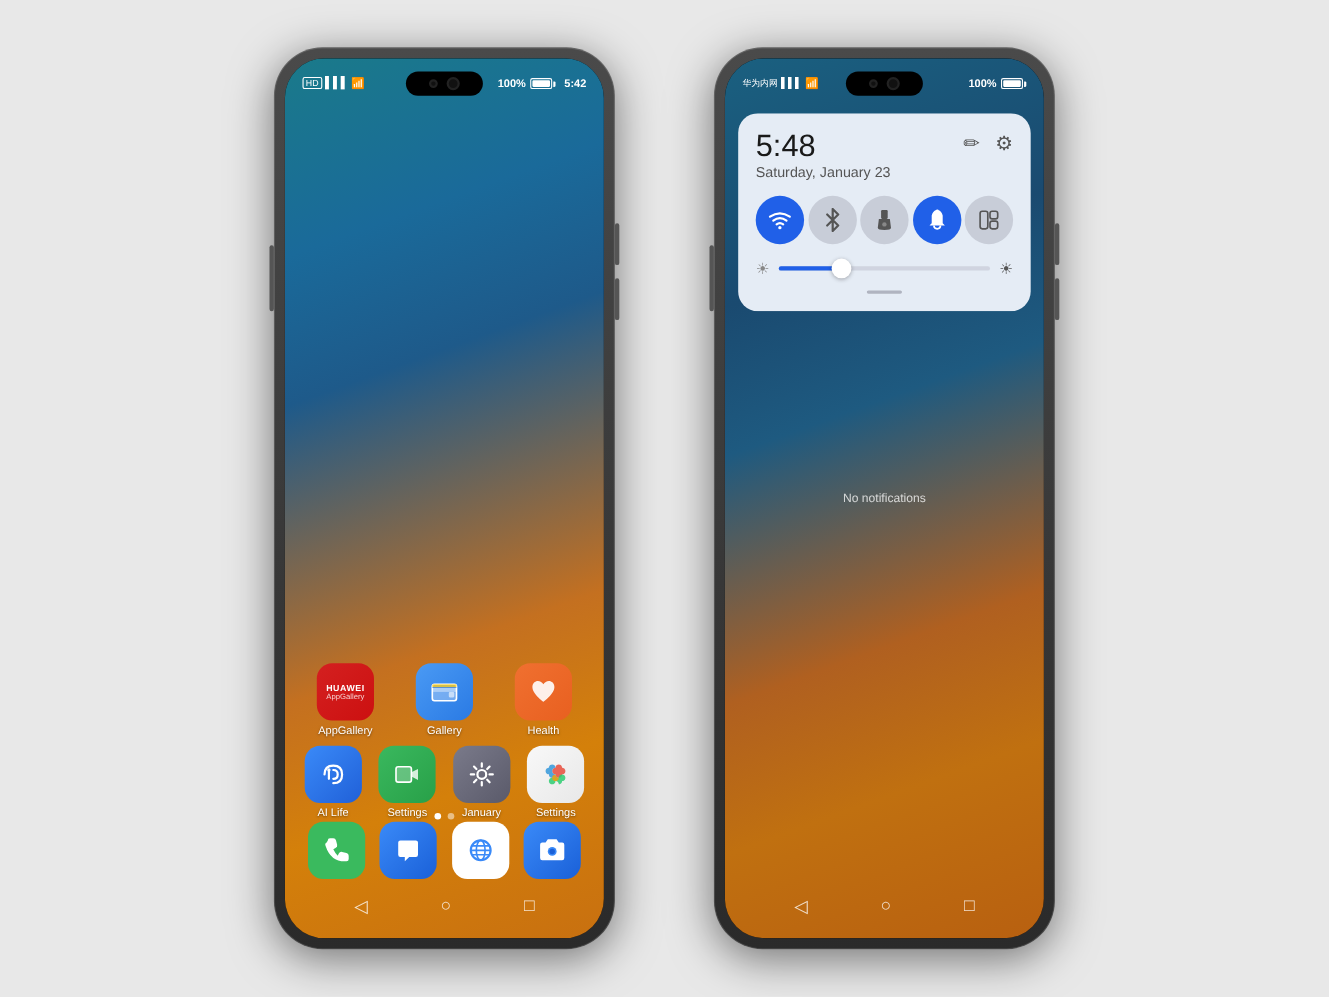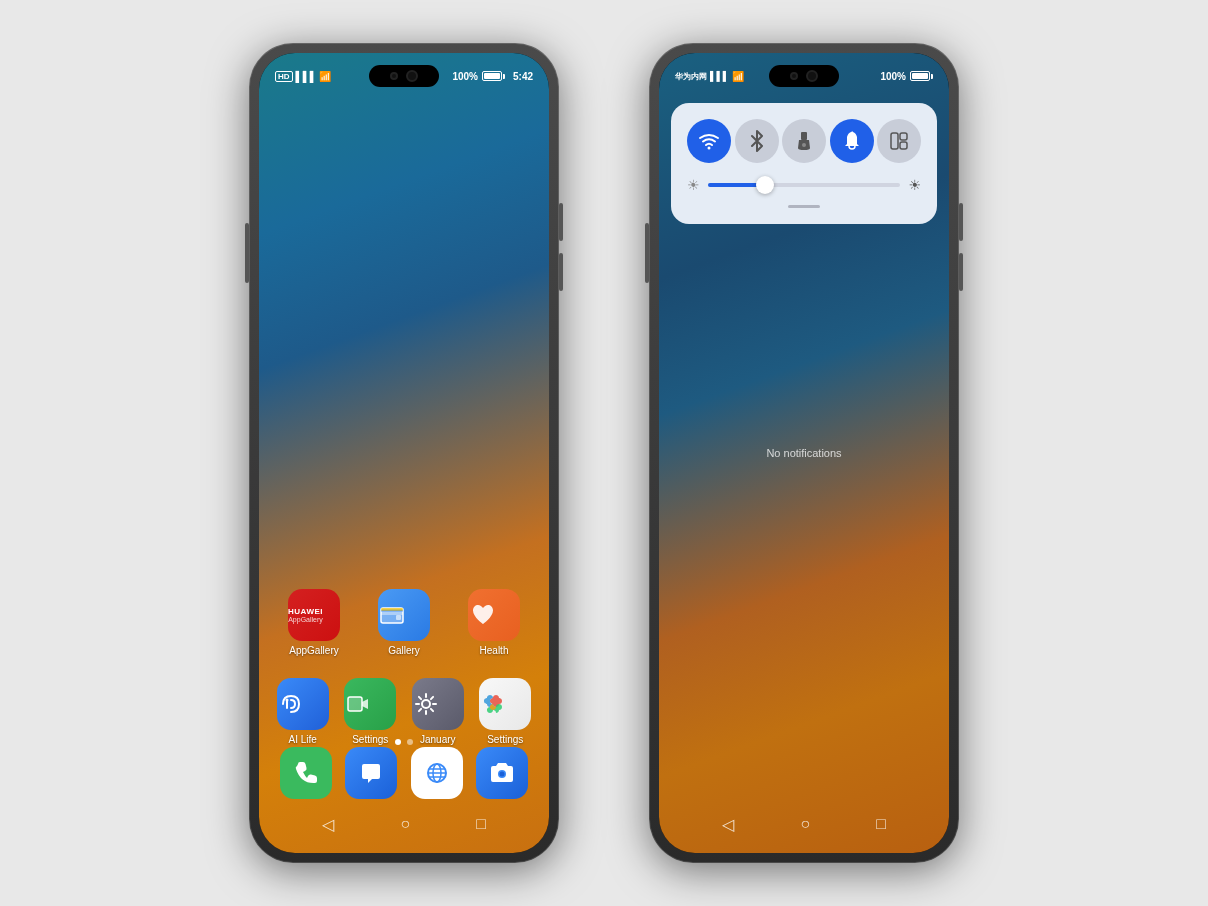--- a/index.html
+++ b/index.html
@@ -103,7 +103,7 @@
       gap: 3px;
       font-size: 10px;
       color: white;
-      font-weight: 700;
+      font-weight: 400;
     }
     .status-right {
       display: flex;

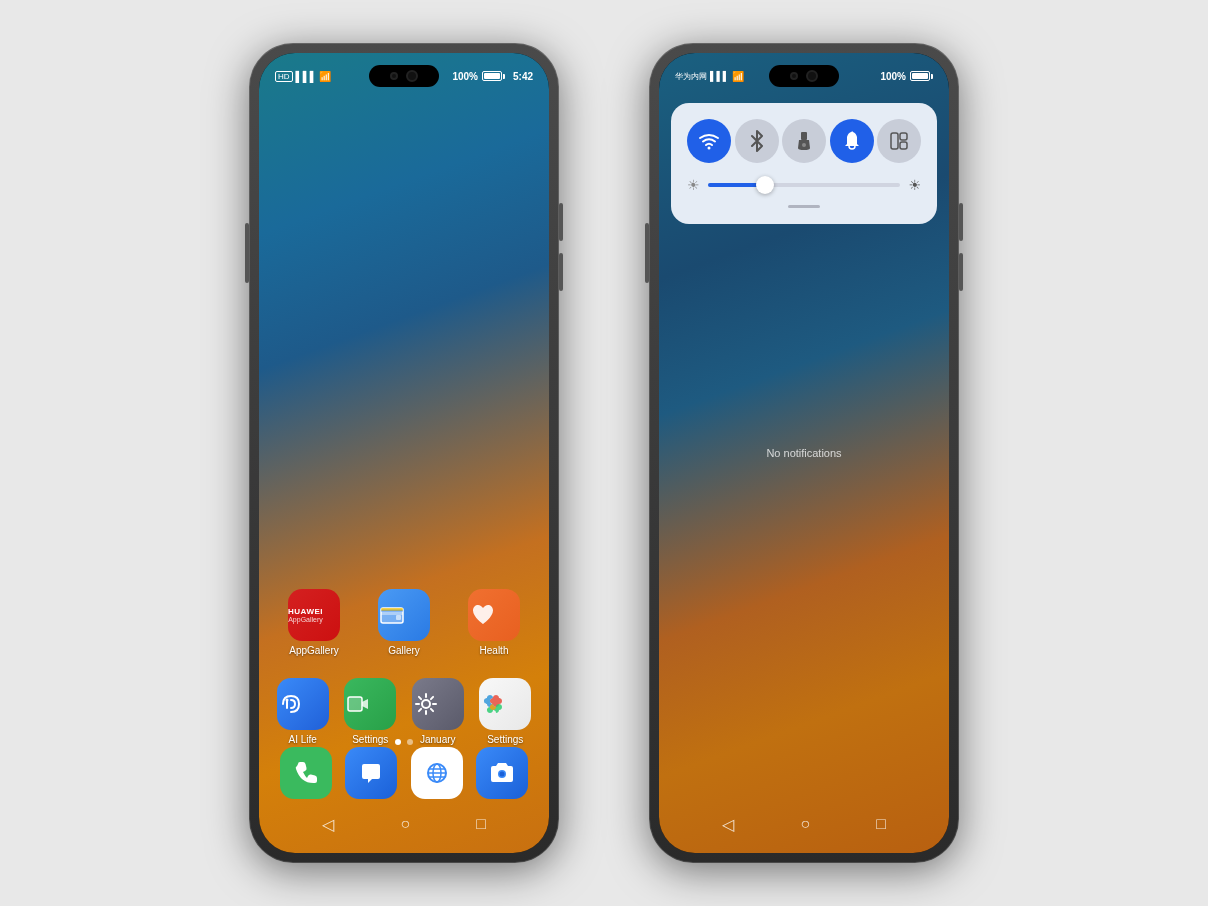--- a/index.html
+++ b/index.html
@@ -567,6 +567,16 @@
       </div>
 
       <div class="notif-panel">
+        <div class="notif-header">
+          <div>
+            <div class="notif-time">5:48</div>
+            <div class="notif-date">Saturday, January 23</div>
+          </div>
+          <div class="notif-actions">
+            <span class="notif-action-btn">✏</span>
+            <span class="notif-action-btn">⚙</span>
+          </div>
+        </div>
 
         <div class="quick-toggles">
 

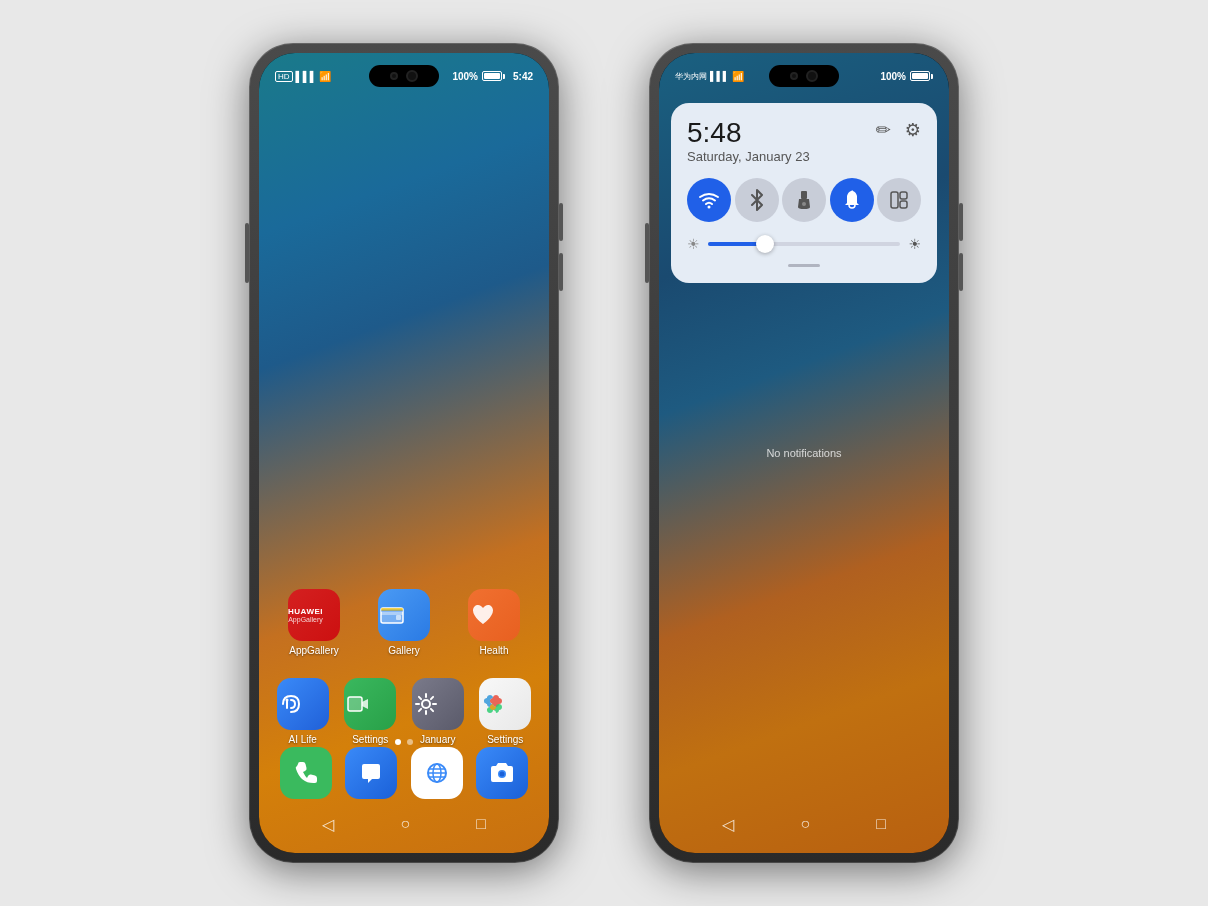--- a/index.html
+++ b/index.html
@@ -183,12 +183,12 @@
       border-radius: 14px;
       display: flex;
       align-items: center;
+      justify-content: center;
       margin-bottom: 4px;
       font-size: 22px;
       color: white;
       position: relative;
       overflow: hidden;
-      margin-top: 14px;
     }
     .app-label {
       font-size: 10px;

